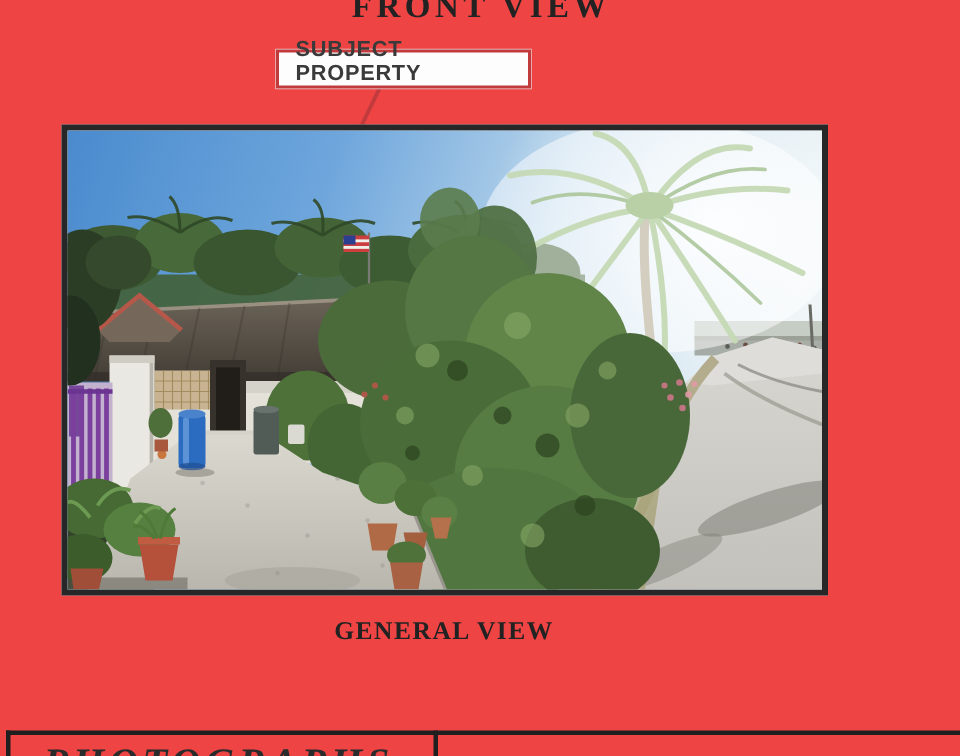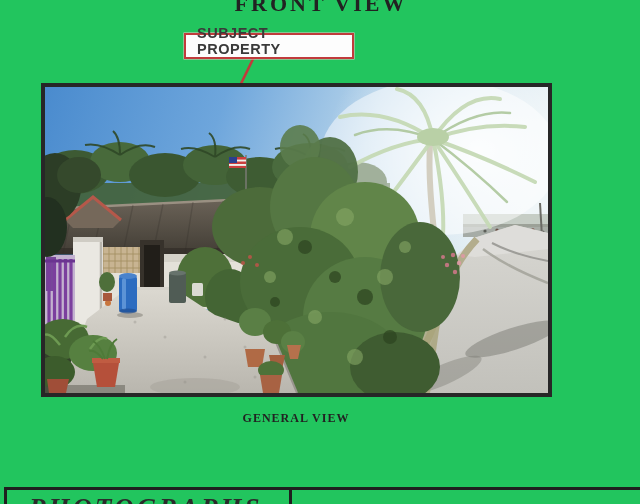--- a/index.html
+++ b/index.html
@@ -3,7 +3,7 @@
 <meta charset="utf-8">
 <style>
   html,body{margin:0;padding:0;background:#ffffff;}
-  .page{position:relative;width:640px;height:504px;overflow:hidden;background:#22c55e;
+  .page{position:relative;width:640px;height:504px;overflow:hidden;background:#ef4444;
         font-family:"Liberation Serif",serif;color:var(--text-dark,#2e2e2e);}
   .front-view{position:absolute;left:201px;top:-9px;width:240px;text-align:center;
       font-weight:bold;font-size:22px;letter-spacing:3px;color:#222;}

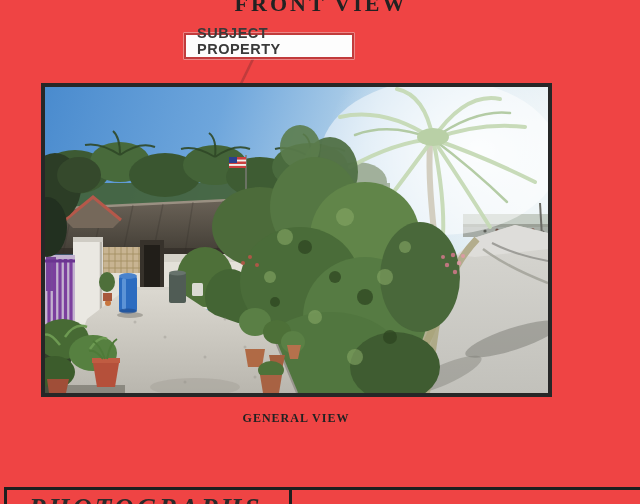--- a/index.html
+++ b/index.html
@@ -18,7 +18,7 @@
       border:4px solid var(--frame-border,#272727);background:#dfe8ee;}
   .photo-frame svg{display:block;}
   .general-view{position:absolute;left:176px;top:411px;width:240px;text-align:center;
-      font-weight:bold;font-size:12px;letter-spacing:1px;color:#222;}
+      font-weight:bold;font-size:17px;letter-spacing:1px;color:#222;}
   .t-hline{position:absolute;left:4px;top:487px;width:636px;height:3px;background:var(--table-line,#1f1f1f);}
   .t-vline-left{position:absolute;left:4px;top:487px;width:3px;height:17px;background:var(--table-line,#1f1f1f);}
   .t-vline-div{position:absolute;left:289px;top:487px;width:3px;height:17px;background:var(--table-line,#1f1f1f);}

